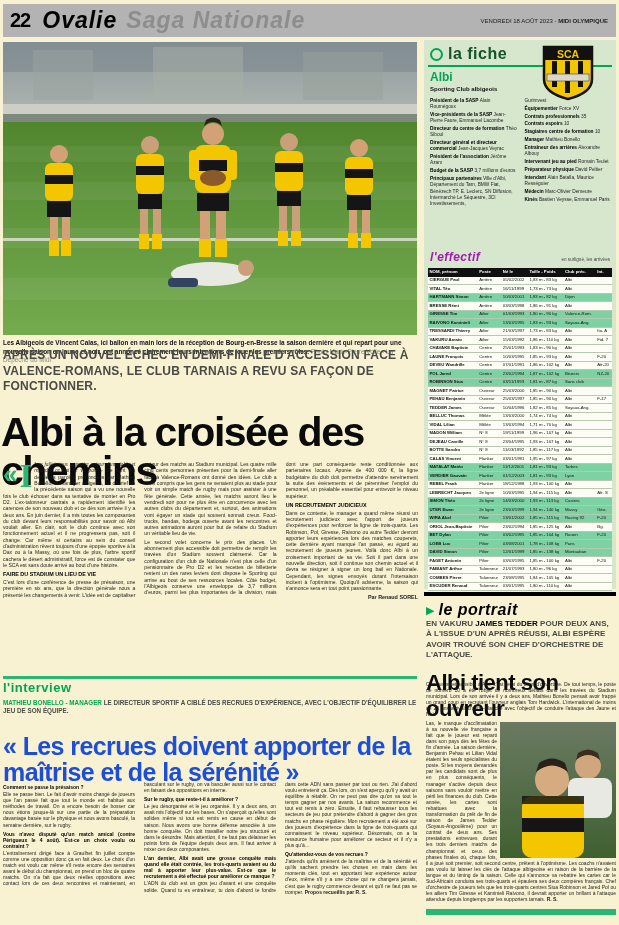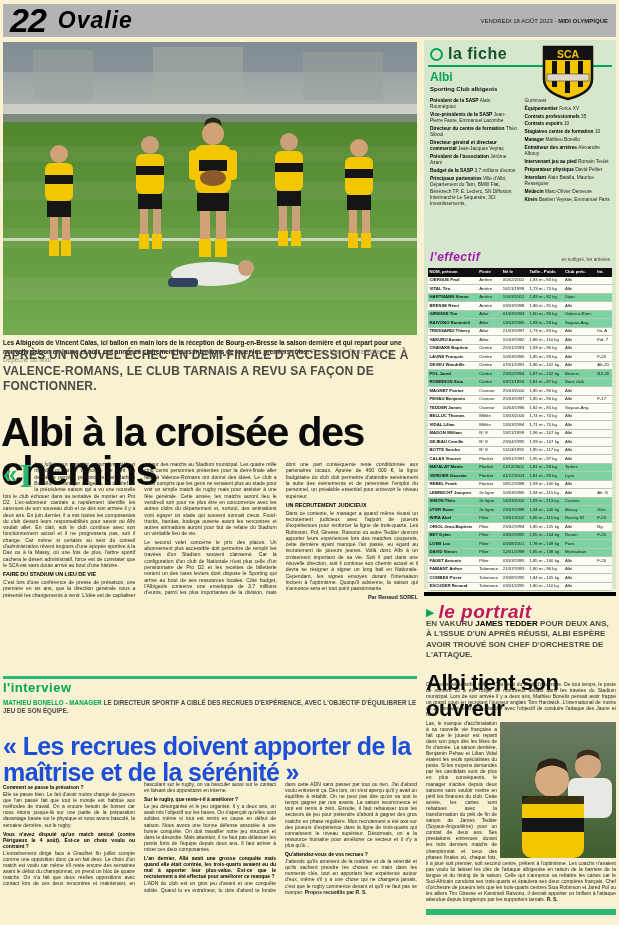--- a/index.html
+++ b/index.html
@@ -9,7 +9,7 @@
   
   .hdr{position:absolute;left:3px;top:4px;width:613px;height:33px;background:#b3b3b3;
        display:flex;align-items:center;}
-  .hdr .pnum{font-size:34px;font-weight:900;font-style:italic;color:#000;margin-left:7px;letter-spacing:-1px;}
+  .hdr .pnum{font-size:20px;font-weight:900;color:#000;margin-left:7px;letter-spacing:-1px;}
   .hdr .sec{font-size:23px;font-weight:900;font-style:italic;color:#000000;margin-left:12px;letter-spacing:1px;}
   .hdr .sub{font-size:23px;font-weight:900;font-style:italic;color:#8d8d8d;margin-left:9px;letter-spacing:1px;}
   .hdr .right{margin-left:auto;margin-right:8px;font-size:6px;color:#222;white-space:nowrap;}

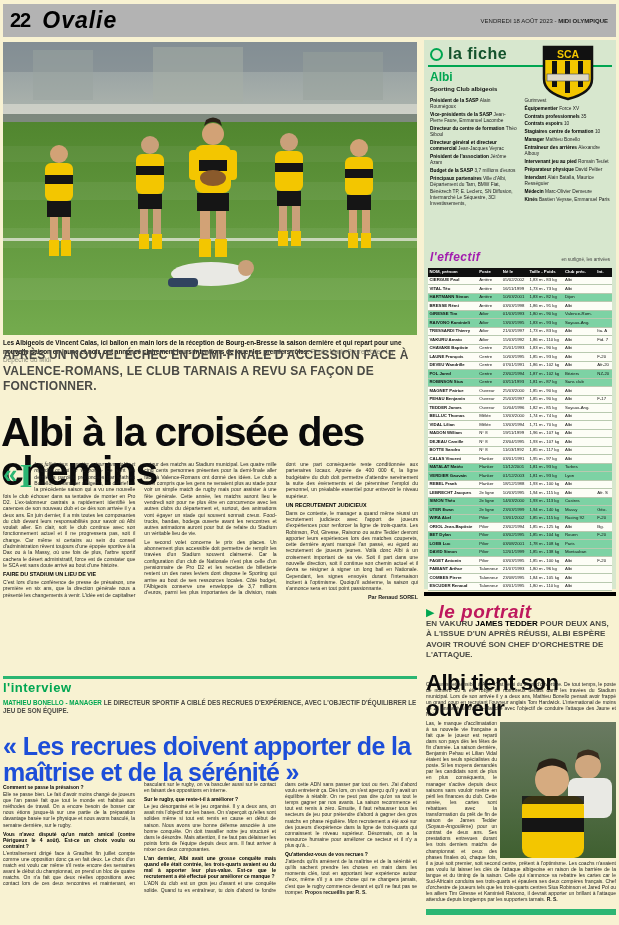--- a/index.html
+++ b/index.html
@@ -104,6 +104,7 @@
   <div class="hdr">
     <span class="pnum">22</span>
     <span class="sec">Ovalie</span>
+    <span class="sub">Saga Nationale</span>
     <span class="right"><span>VENDREDI 18 AOÛT 2023 - </span><b>MIDI OLYMPIQUE</b></span>
   </div>
 

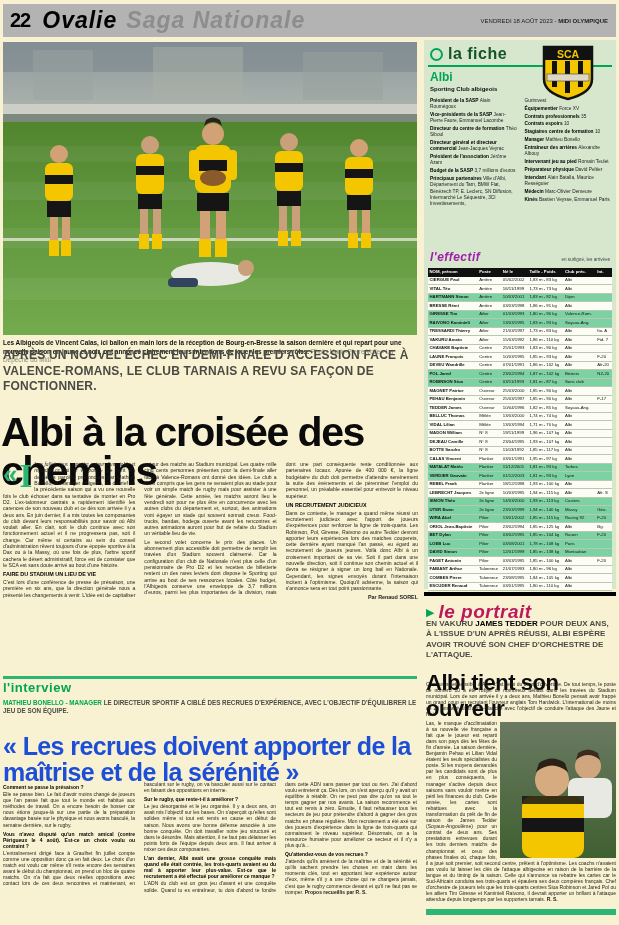--- a/index.html
+++ b/index.html
@@ -82,7 +82,7 @@
   .blk-rule{position:absolute;left:424px;top:592px;width:192px;height:4px;background:#000;}
   .pt-label{position:absolute;left:426px;top:601px;display:flex;align-items:center;}
   .pt-label .arr{color:#00a651;font-size:11px;margin-right:4px;}
-  .pt-label .t{font-size:19px;font-weight:900;font-style:italic;color:#be185d;letter-spacing:.5px;}
+  .pt-label .t{font-size:16px;font-weight:900;font-style:italic;color:#000000;letter-spacing:.5px;}
   .pt-stand{position:absolute;left:426px;top:619px;width:190px;font-size:8px;font-weight:bold;
             color:#4a4a45;line-height:1.3;}
   .pt-stand b{color:#000;font-weight:900;}

